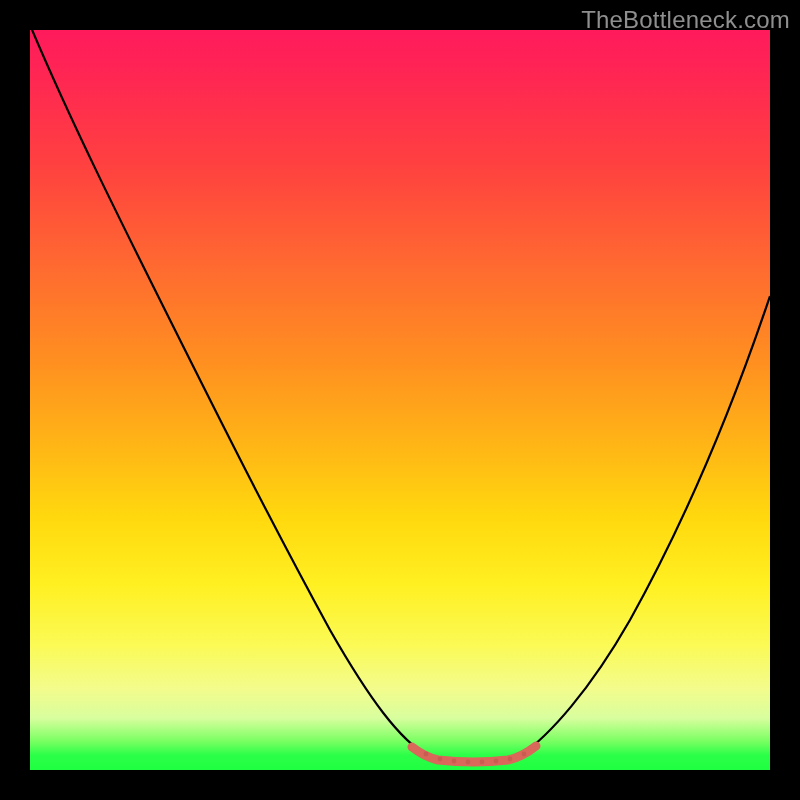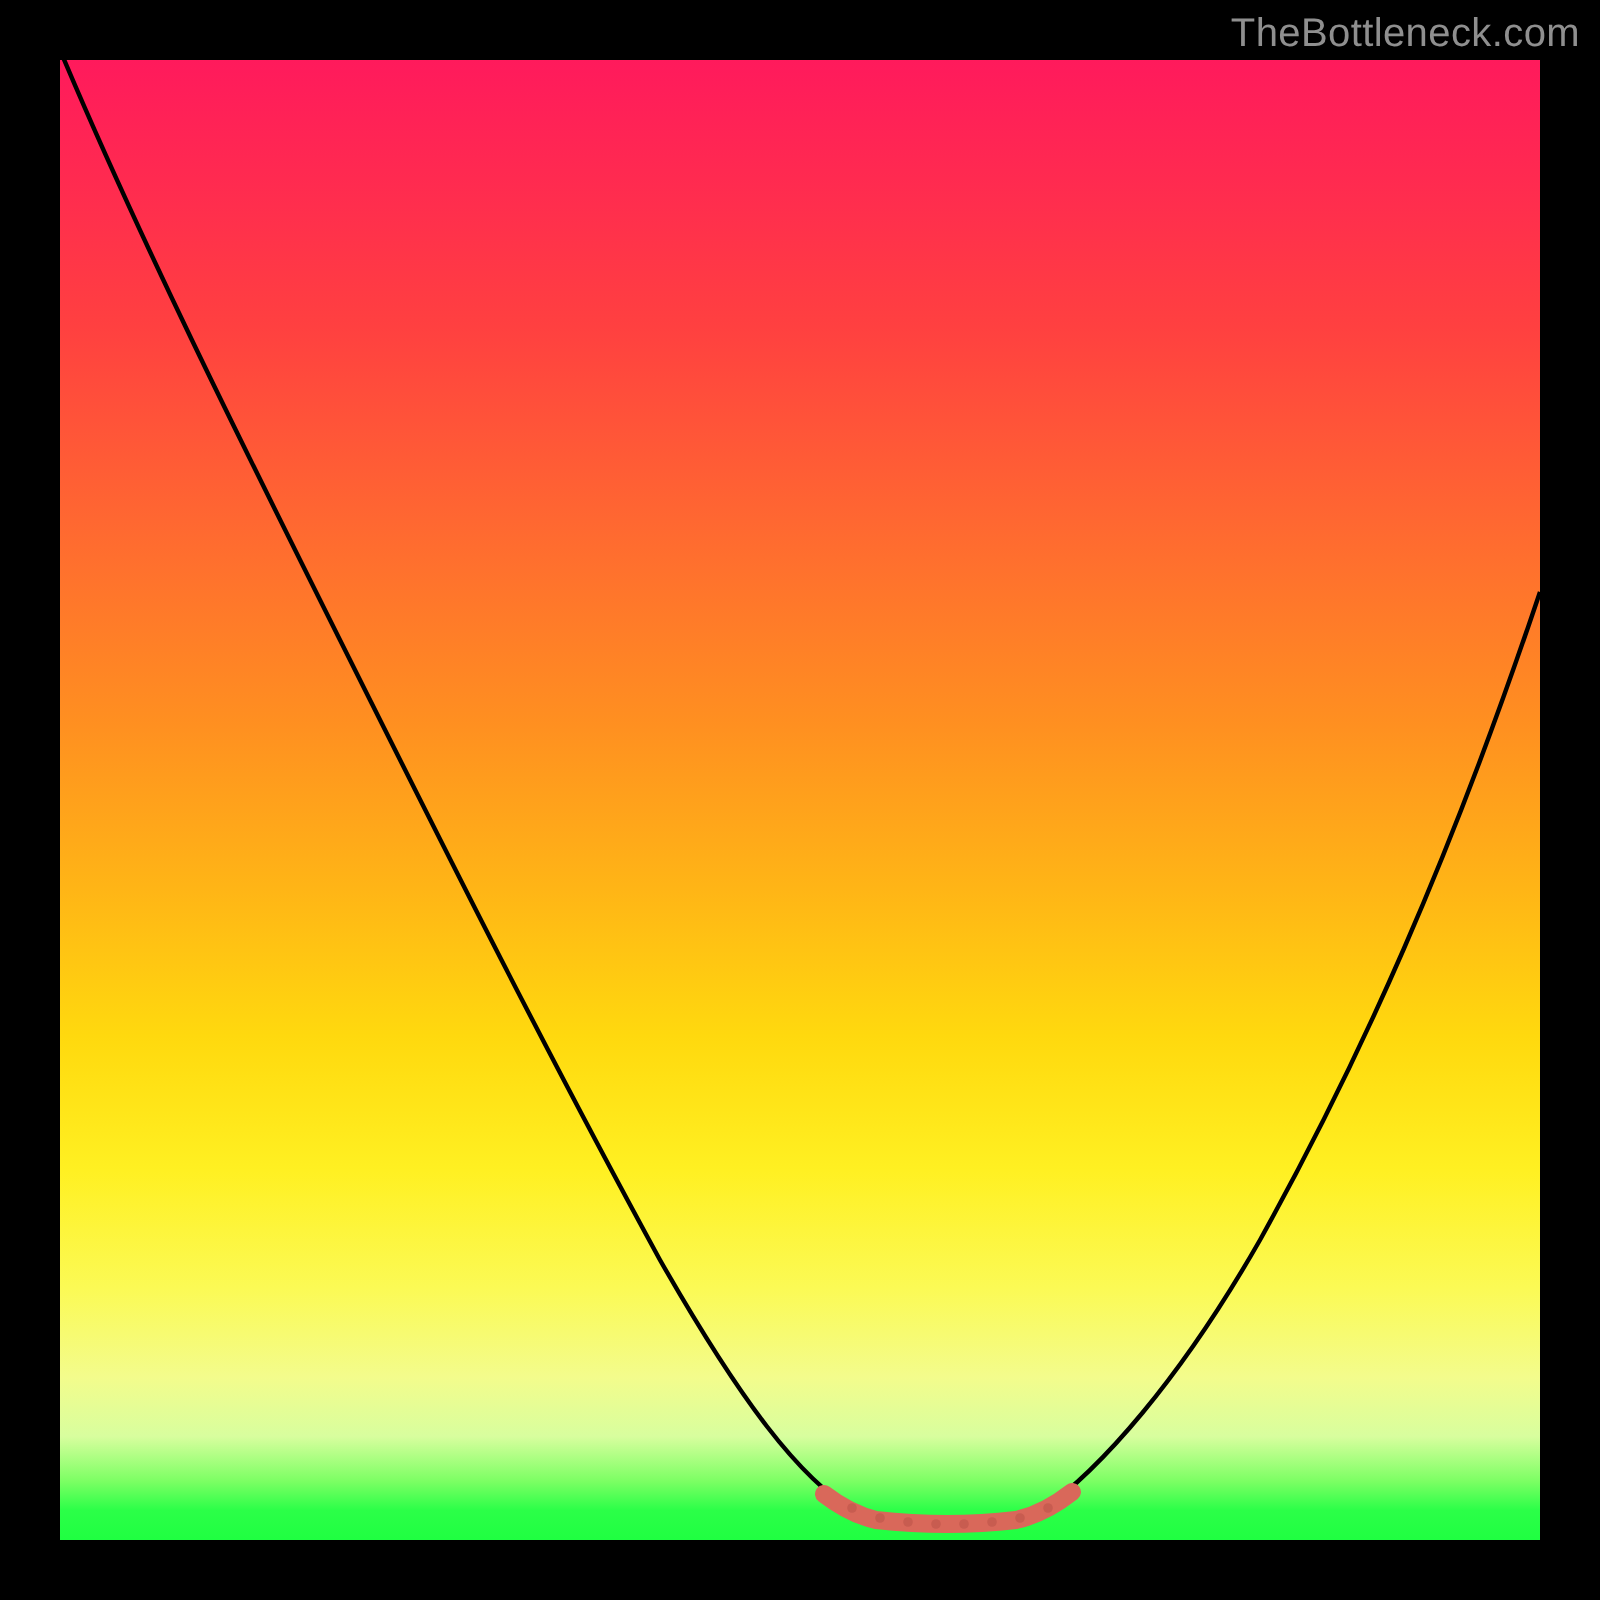--- a/index.html
+++ b/index.html
@@ -55,7 +55,7 @@
     top: 6px;
     right: 10px;
     color: #8f8f8f;
-    font-size: 20px;
+    font-size: 24px;
     letter-spacing: 0.2px;
     user-select: none;
   }

